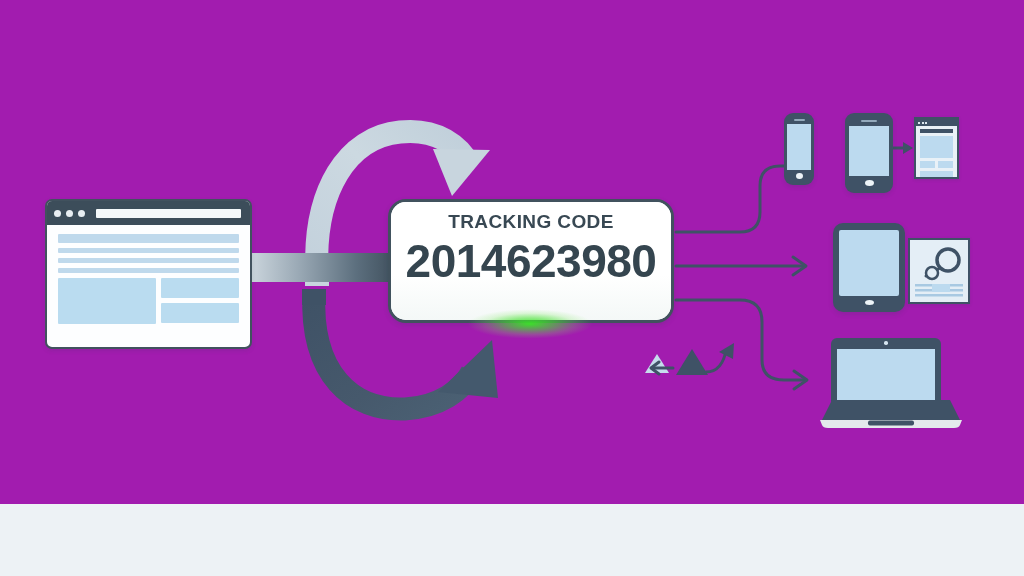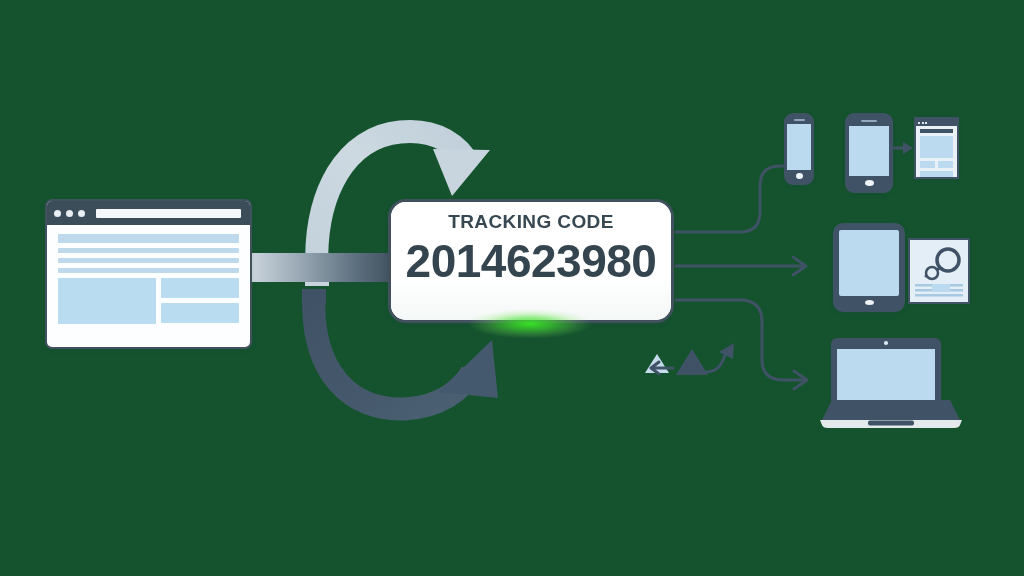--- a/index.html
+++ b/index.html
@@ -14,8 +14,8 @@
   #stage {
     position: relative;
     width: 1024px;
-    height: 576px;
-    background: #14532d;
+    height: 504px;
+    background: #a21caf;
     overflow: hidden;
   }
   #stage svg.layer {

